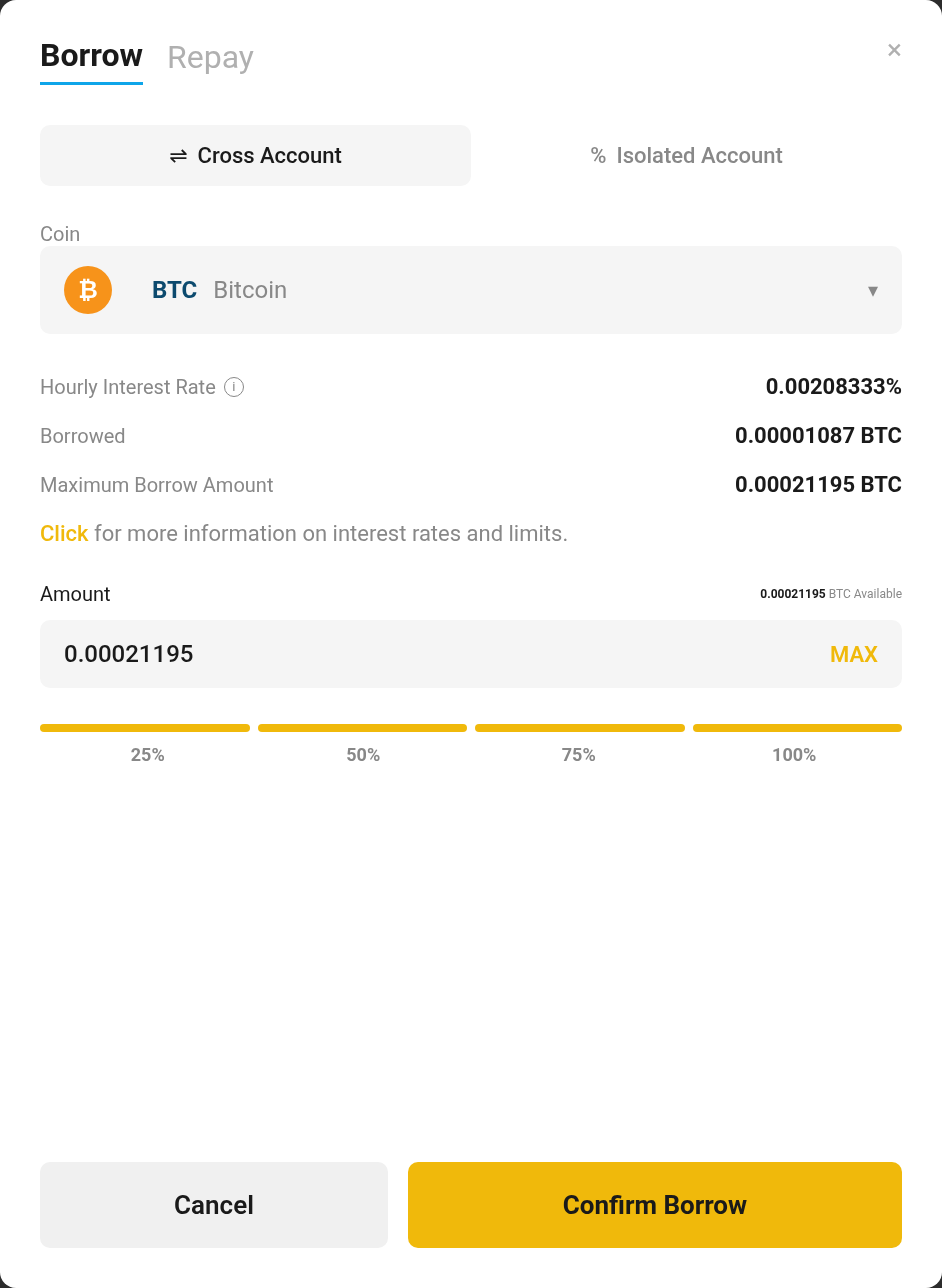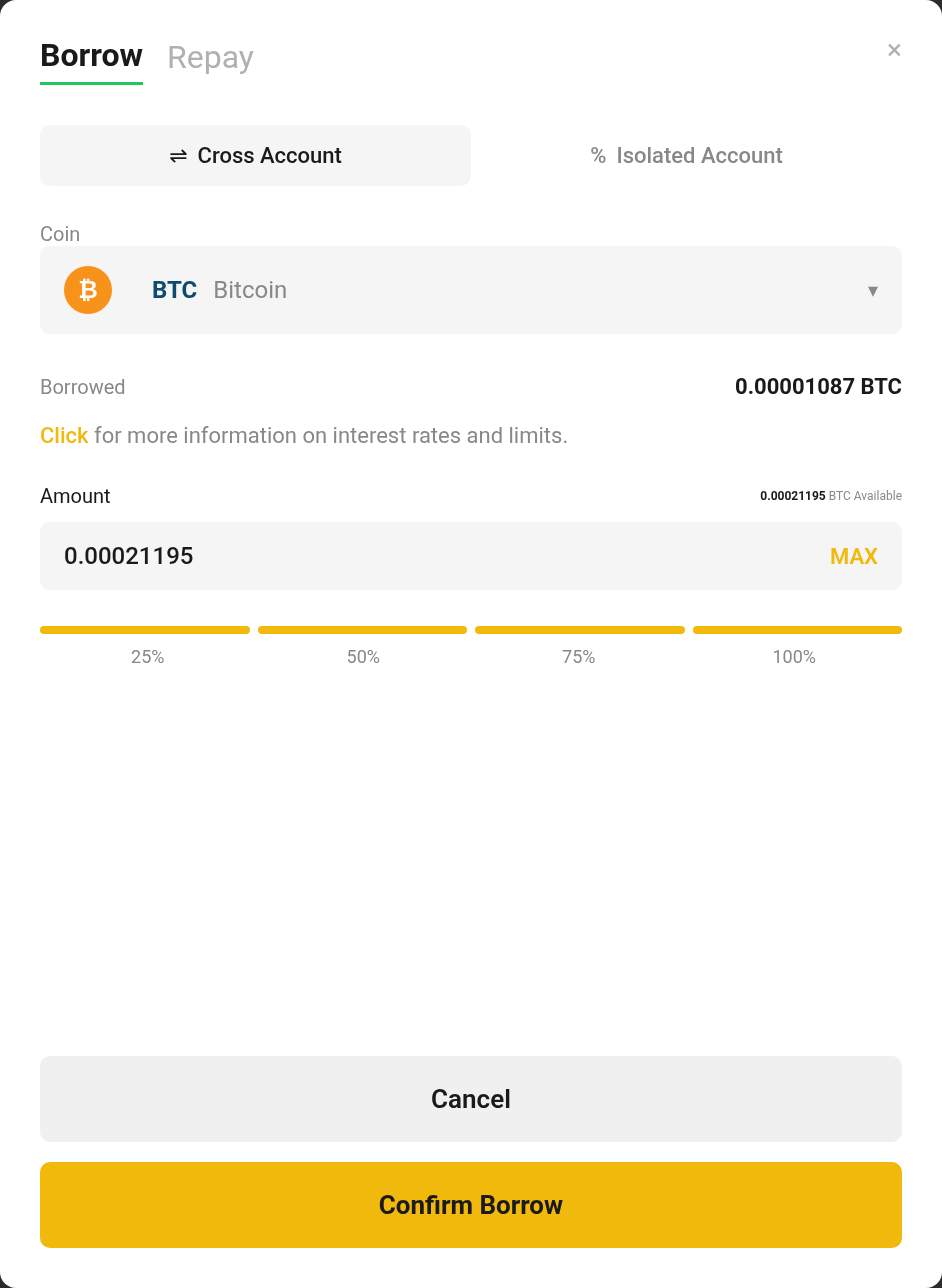--- a/index.html
+++ b/index.html
@@ -42,7 +42,7 @@
       color: #1a1a1a;
       cursor: pointer;
       padding-bottom: 8px;
-      border-bottom: 3px solid #22c55e;
+      border-bottom: 3px solid #0ea5e9;
     }
 
     .tab-repay {

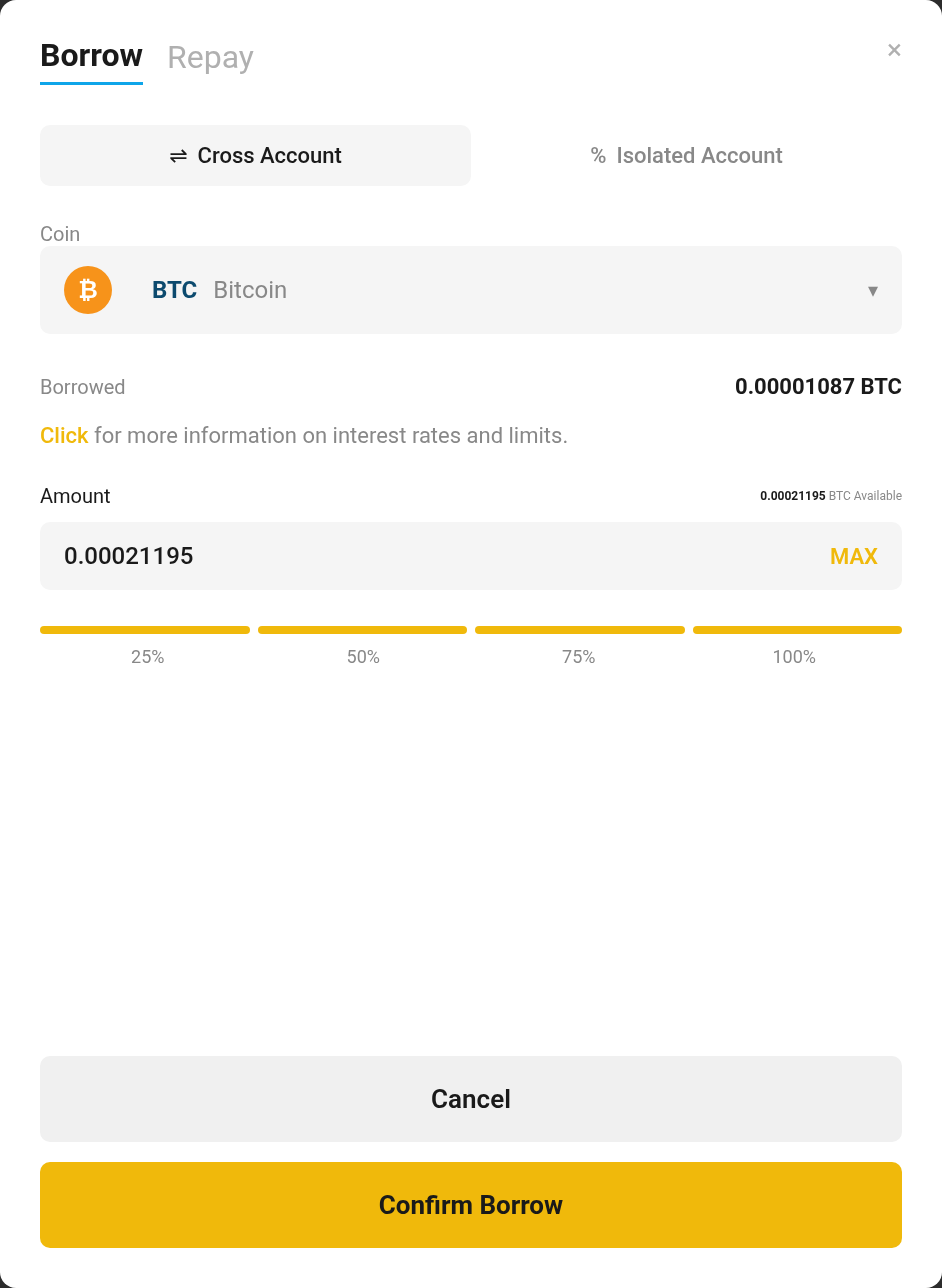--- a/index.html
+++ b/index.html
@@ -366,6 +366,13 @@
   </div>
 
   <div class="info-section">
+    <div class="info-row">
+      <span class="info-label">
+        <span>Hourly Interest Rate</span>
+        <span class="info-icon">i</span>
+      </span>
+      <span class="info-value">0.00208333%</span>
+    </div>
     <div class="info-row">
       <span class="info-label">Borrowed</span>
       <span class="info-value">0.00001087 BTC</span>

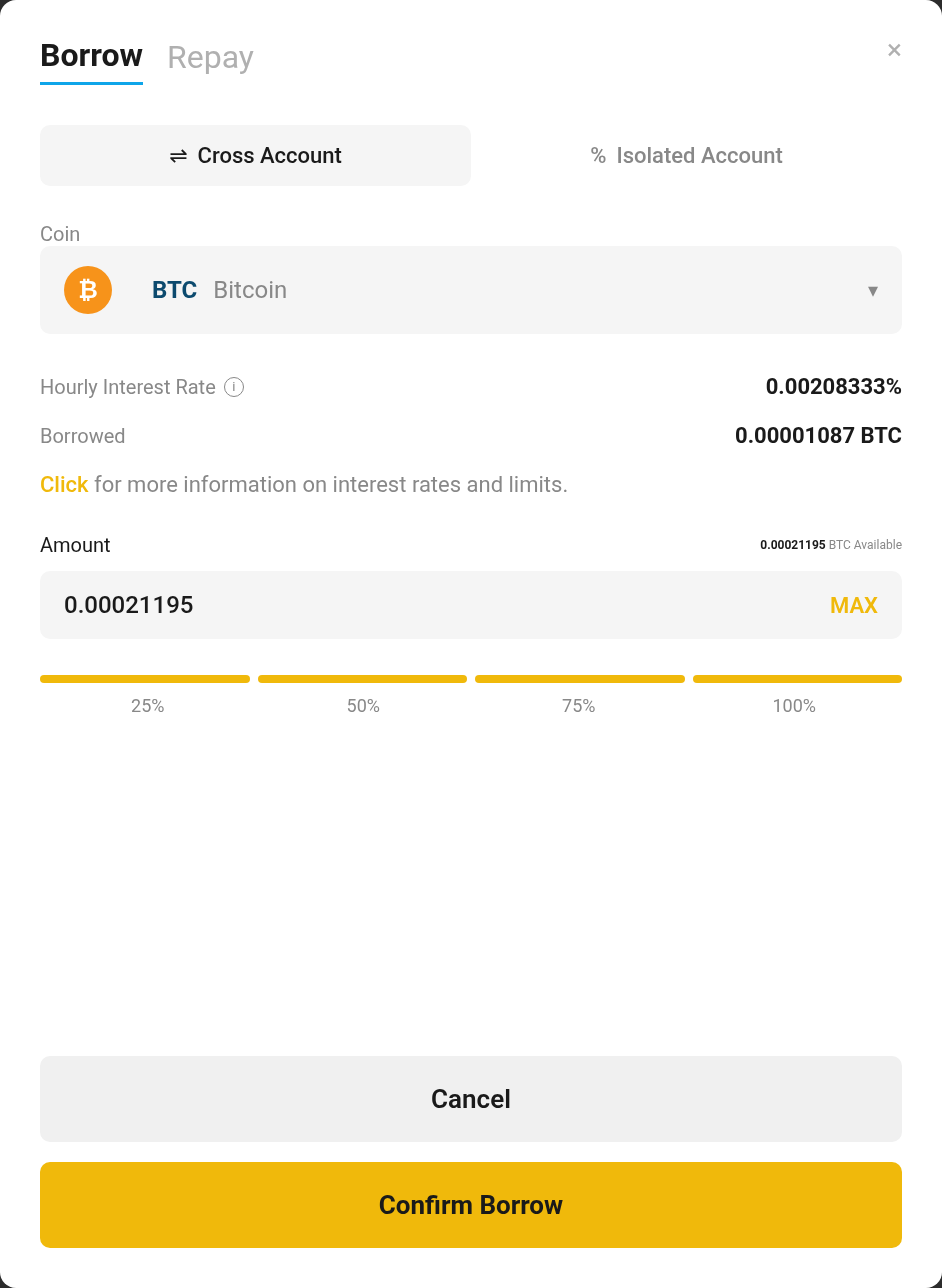--- a/index.html
+++ b/index.html
@@ -377,6 +377,10 @@
       <span class="info-label">Borrowed</span>
       <span class="info-value">0.00001087 BTC</span>
     </div>
+    <div class="info-row">
+      <span class="info-label">Maximum Borrow Amount</span>
+      <span class="info-value">0.00021195 BTC</span>
+    </div>
   </div>
 
   <div class="click-note">

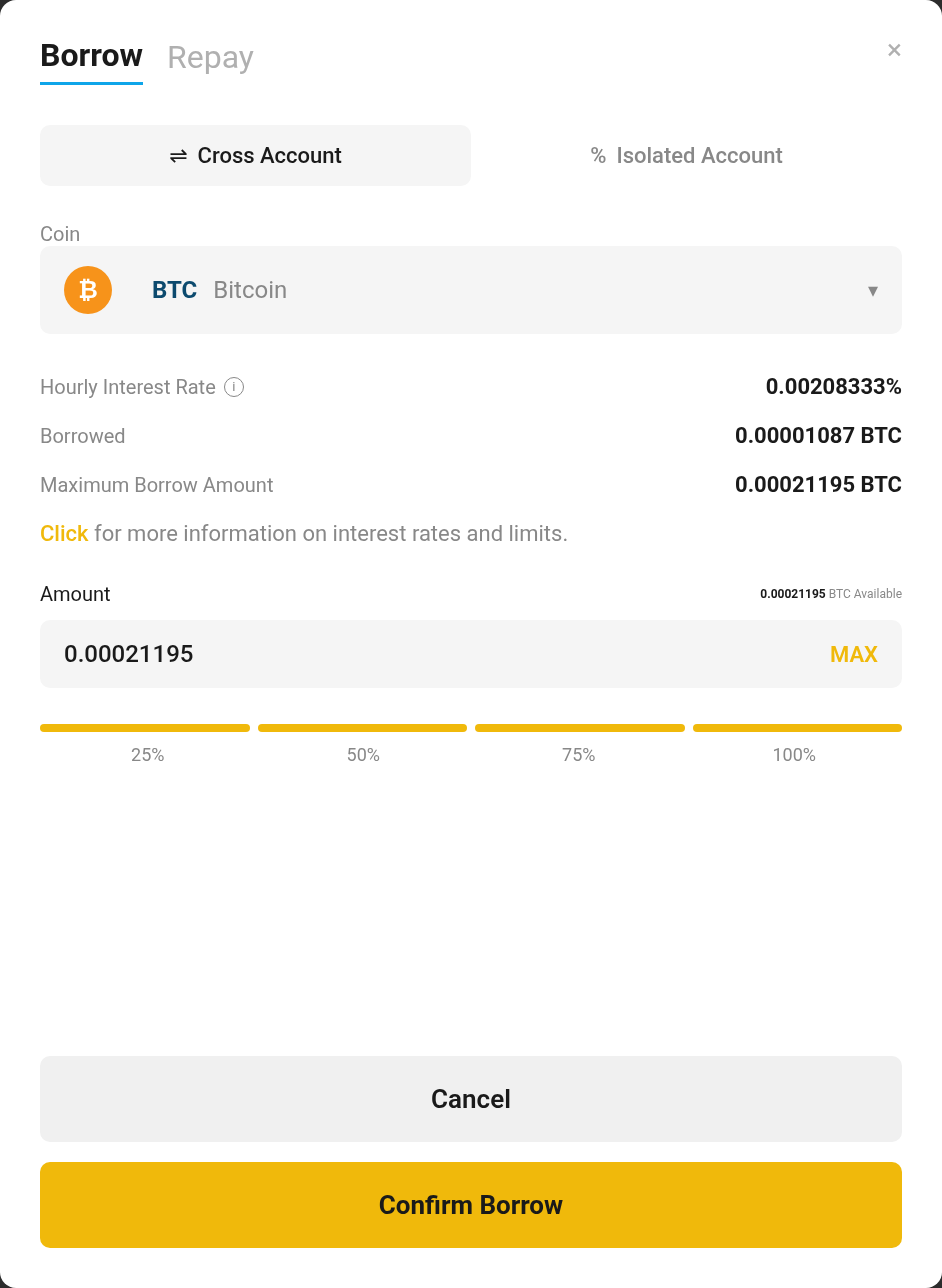--- a/index.html
+++ b/index.html
@@ -291,6 +291,7 @@
       display: flex;
       justify-content: space-between;
       padding: 0 0;
+      font-weight: bold;
     }
 
     .pct-label {

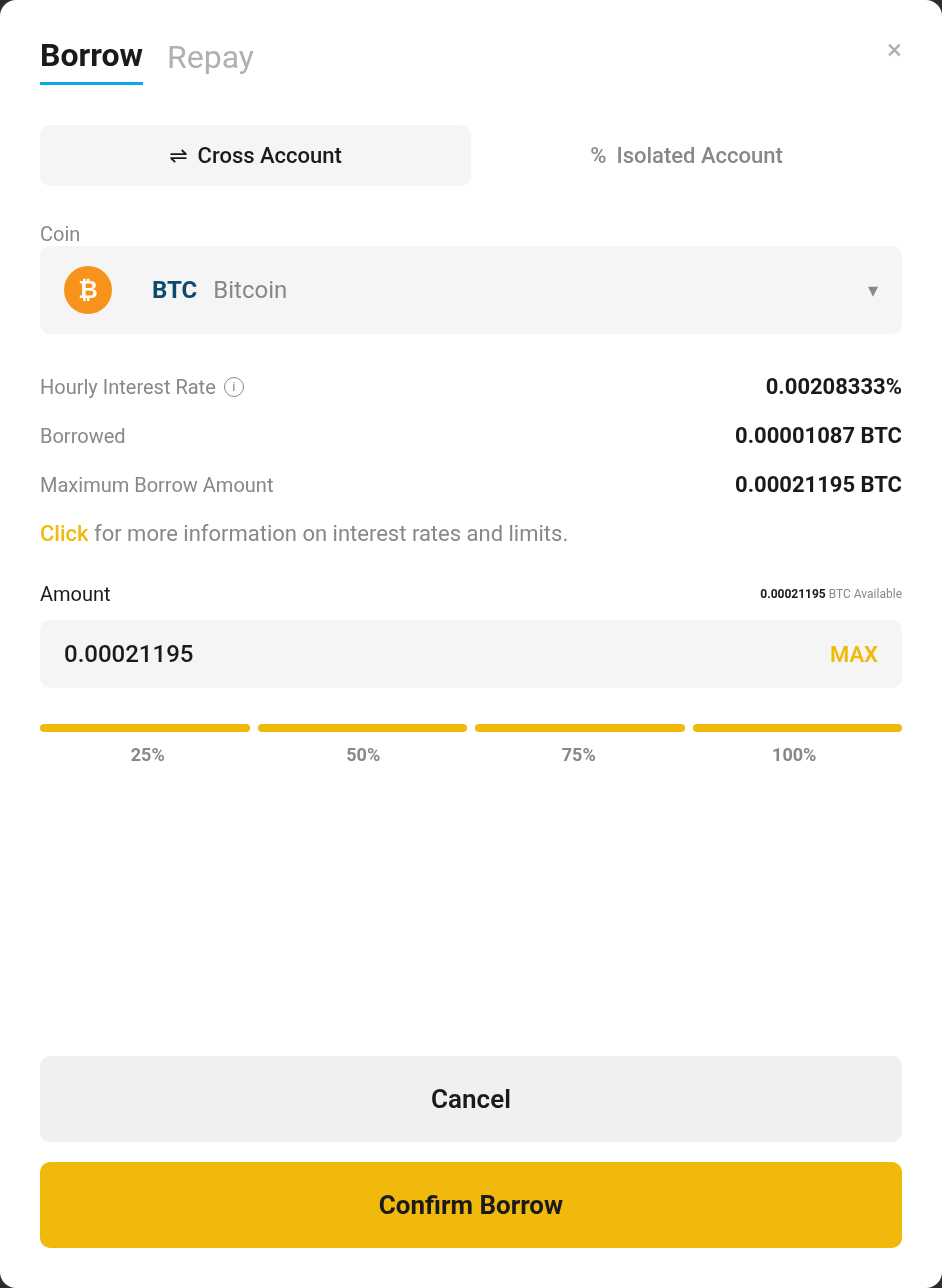--- a/index.html
+++ b/index.html
@@ -306,7 +306,6 @@
       display: flex;
       gap: 20px;
       margin-top: auto;
-      flex-direction: column;
     }
 
     .cancel-btn {

